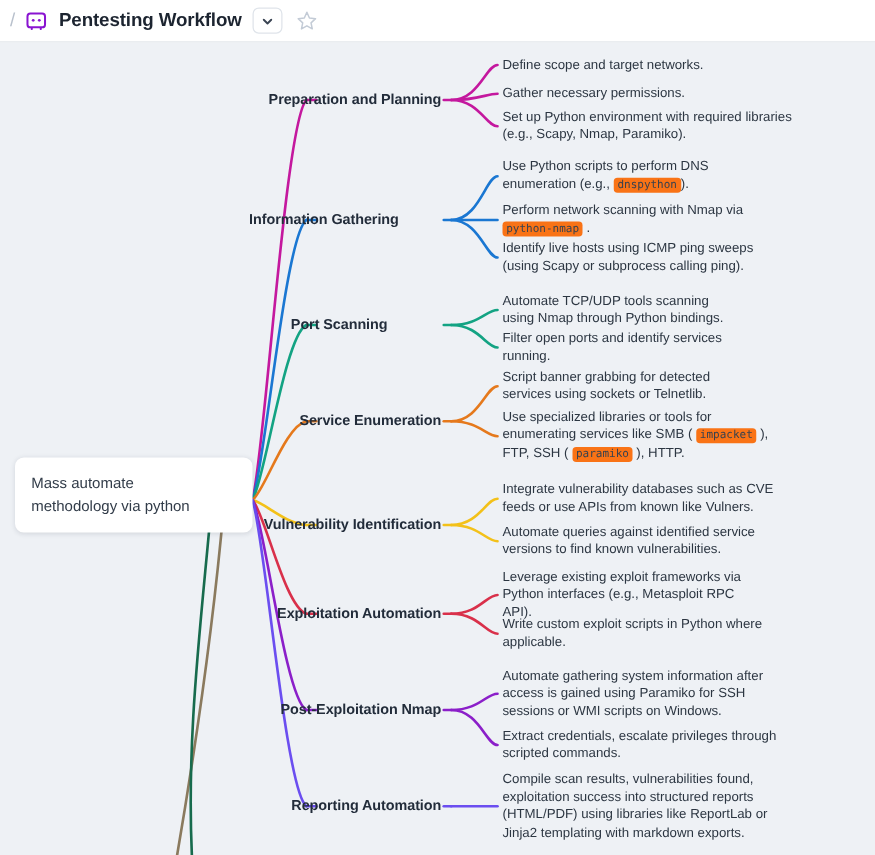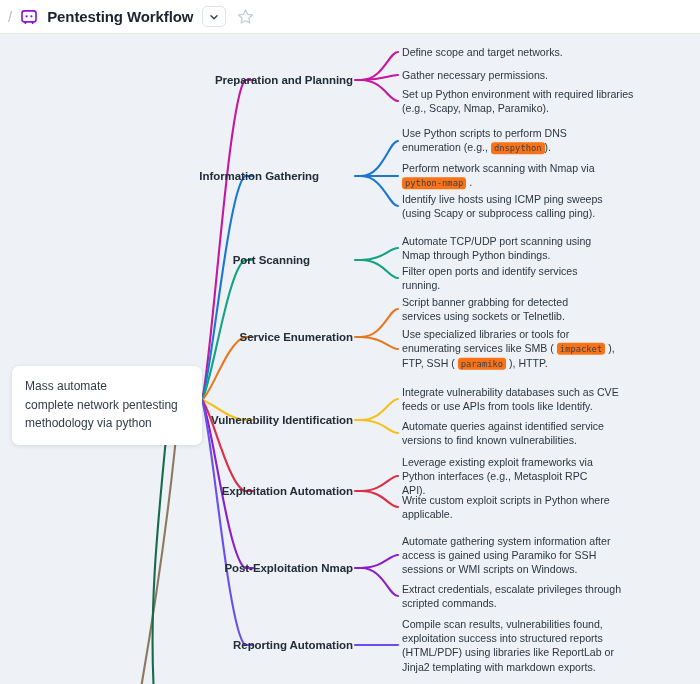--- a/index.html
+++ b/index.html
@@ -205,7 +205,7 @@
       <div class="leaf" style="top: 107px; left: 402px; width: 225px;">Use Python scripts to perform DNS enumeration (e.g., <code>dnspython</code>).</div>
       <div class="leaf" style="top: 142px; left: 402px; width: 232px;">Perform network scanning with Nmap via <code>python-nmap</code> .</div>
       <div class="leaf" style="top: 172px; left: 402px; width: 228px;">Identify live hosts using ICMP ping sweeps (using Scapy or subprocess calling ping).</div>
-      <div class="leaf" style="top: 214px; left: 402px; width: 190px;">Automate TCP/UDP port scanning using Nmap through Python bindings.</div>
+      <div class="leaf" style="top: 214px; left: 402px; width: 190px;">Automate TCP/UDP tools scanning using Nmap through Python bindings.</div>
       <div class="leaf" style="top: 244px; left: 402px; width: 200px;">Filter open ports and identify services running.</div>
       <div class="leaf" style="top: 275px; left: 402px; width: 200px;">Script banner grabbing for detected services using sockets or Telnetlib.</div>
       <div class="leaf" style="top: 315px; left: 402px; width: 215px;">Use specialized libraries or tools for enumerating services like SMB ( <code>impacket</code> ), FTP, SSH ( <code>paramiko</code> ), HTTP.</div>

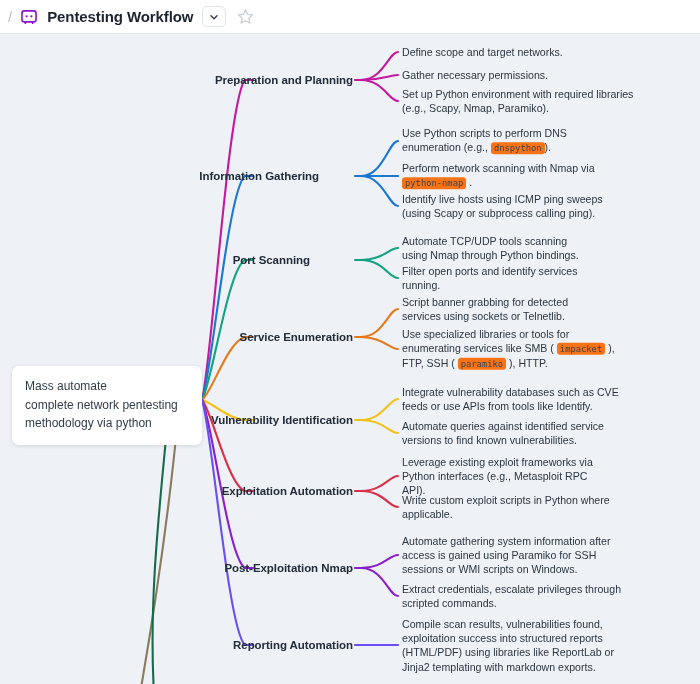--- a/index.html
+++ b/index.html
@@ -209,7 +209,7 @@
       <div class="leaf" style="top: 244px; left: 402px; width: 200px;">Filter open ports and identify services running.</div>
       <div class="leaf" style="top: 275px; left: 402px; width: 200px;">Script banner grabbing for detected services using sockets or Telnetlib.</div>
       <div class="leaf" style="top: 315px; left: 402px; width: 215px;">Use specialized libraries or tools for enumerating services like SMB ( <code>impacket</code> ), FTP, SSH ( <code>paramiko</code> ), HTTP.</div>
-      <div class="leaf" style="top: 365px; left: 402px; width: 220px;">Integrate vulnerability databases such as CVE feeds or use APIs from tools like Identify.</div>
+      <div class="leaf" style="top: 365px; left: 402px; width: 220px;">Integrate vulnerability databases such as CVE feeds or use APIs from known like Vulners.</div>
       <div class="leaf" style="top: 399px; left: 402px; width: 225px;">Automate queries against identified service versions to find known vulnerabilities.</div>
       <div class="leaf" style="top: 442px; left: 402px; width: 205px;">Leverage existing exploit frameworks via Python interfaces (e.g., Metasploit RPC API).</div>
       <div class="leaf" style="top: 473px; left: 402px; width: 230px;">Write custom exploit scripts in Python where applicable.</div>

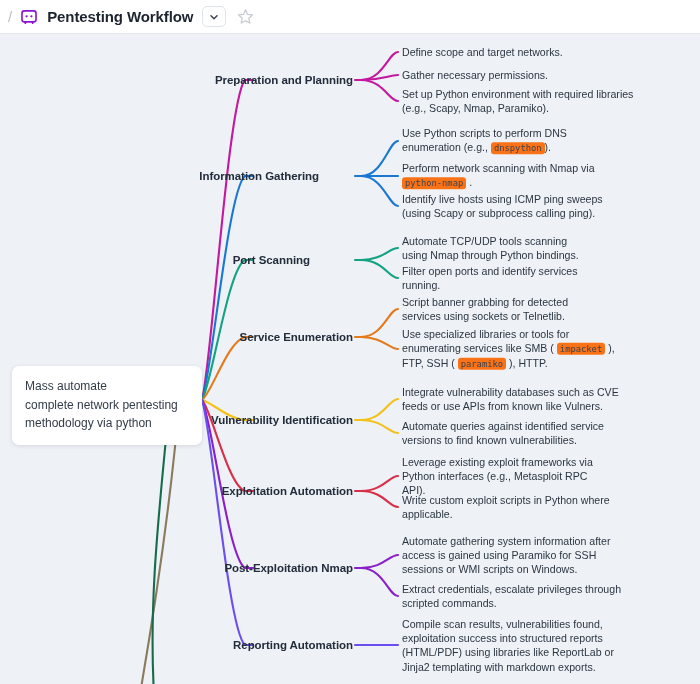--- a/index.html
+++ b/index.html
@@ -184,7 +184,6 @@
 
   <div id="root-node">
     <div class="line">Mass automate</div>
-    <div class="line">complete network pentesting</div>
     <div class="line">methodology via python</div>
   </div>
 

